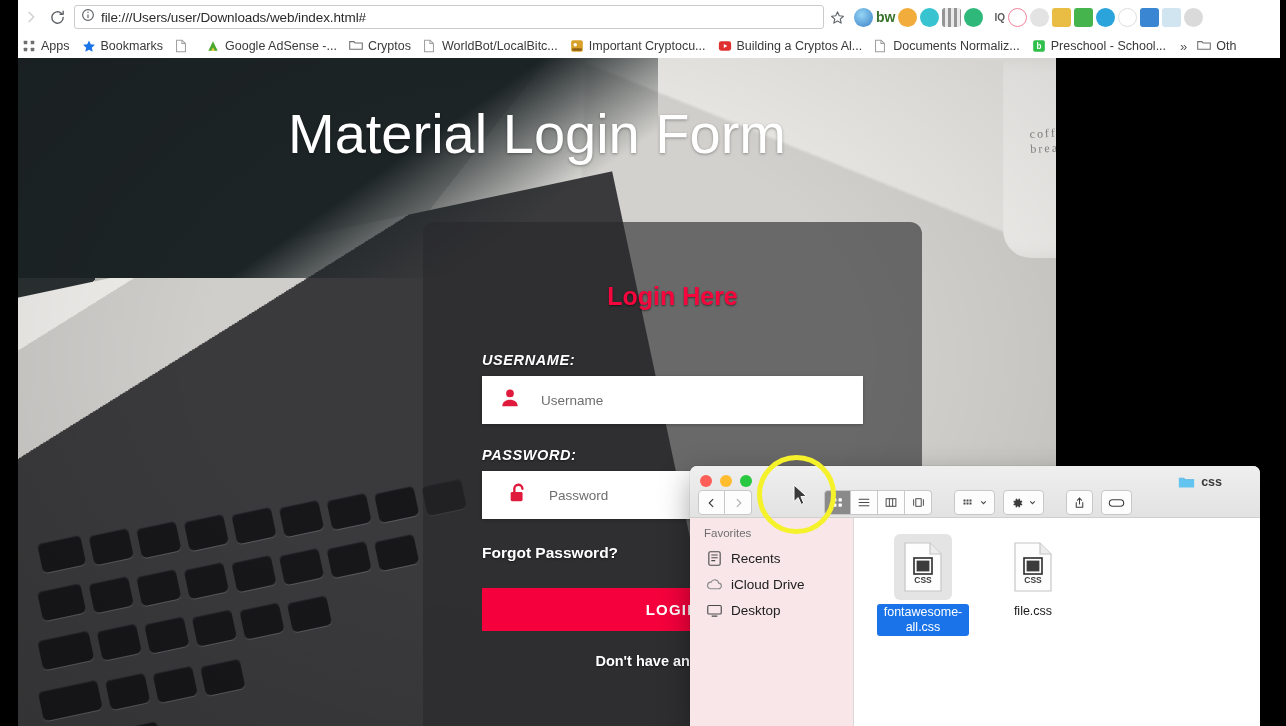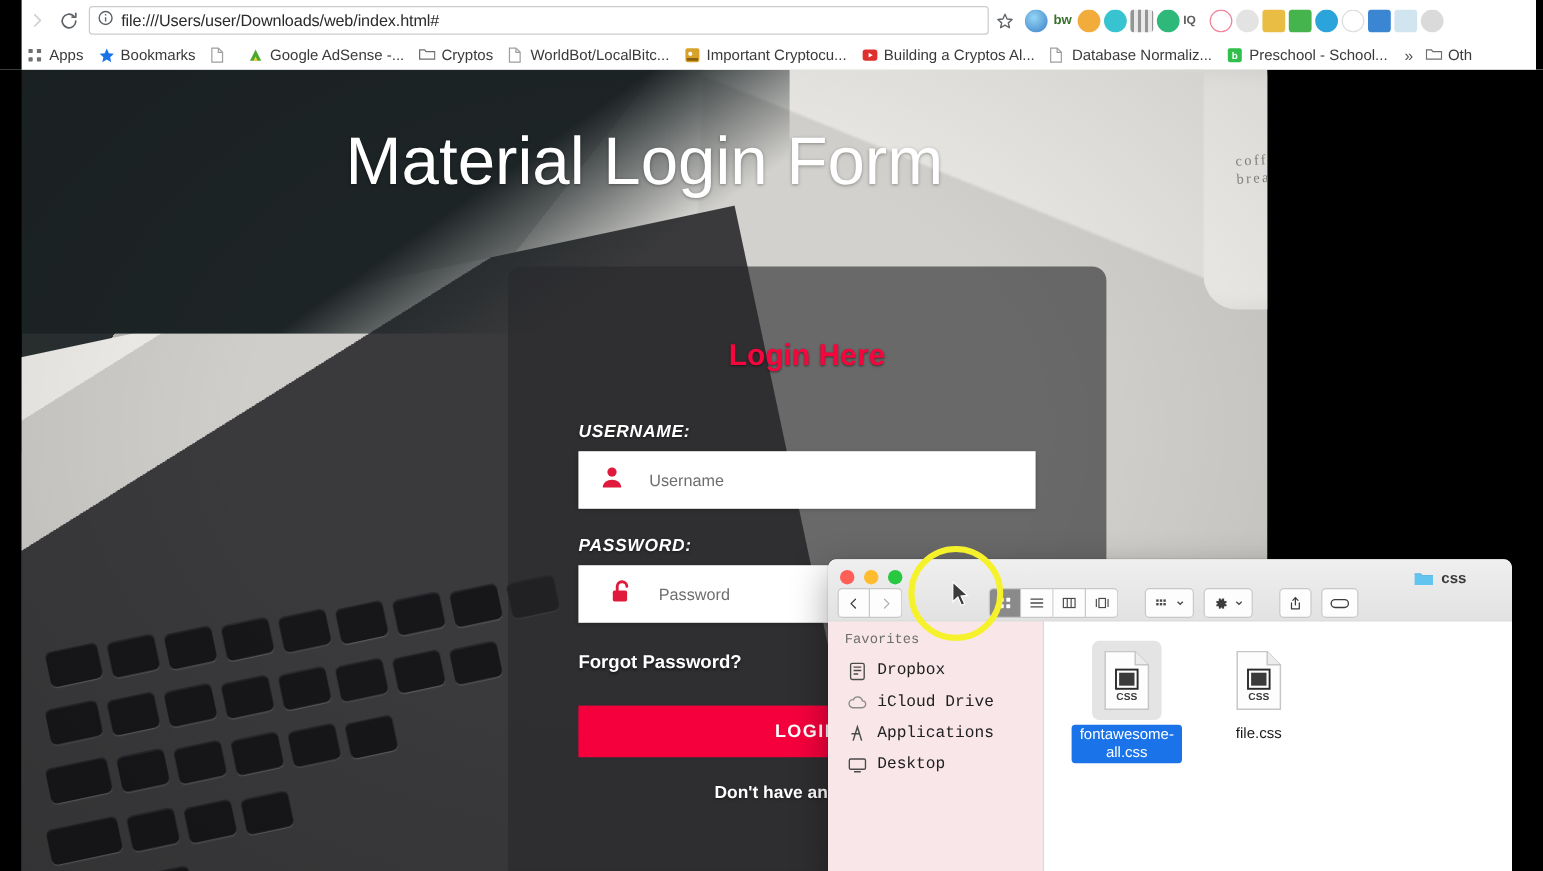--- a/index.html
+++ b/index.html
@@ -313,7 +313,7 @@
       </div>
       <div class="ext-strip">
         <span class="ext" style="background:radial-gradient(circle at 40% 35%, #8fd3f4, #2f78c4)"></span>
-        <span class="ext sq" style="background:#fff; color:#2f6b22; font-size:11px; font-weight:700; text-align:center; line-height:19px;">bw</span>
+        <span class="ext sq" style="background:#fff; color:#2f6b22; font-size:14px; font-weight:700; text-align:center; line-height:19px;">bw</span>
         <span class="ext" style="background:#f0a830"></span>
         <span class="ext" style="background:#2cc0cc"></span>
         <span class="ext sq" style="background:repeating-linear-gradient(90deg,#8f8f8f 0 3px,#e8e8e8 3px 6px)"></span>

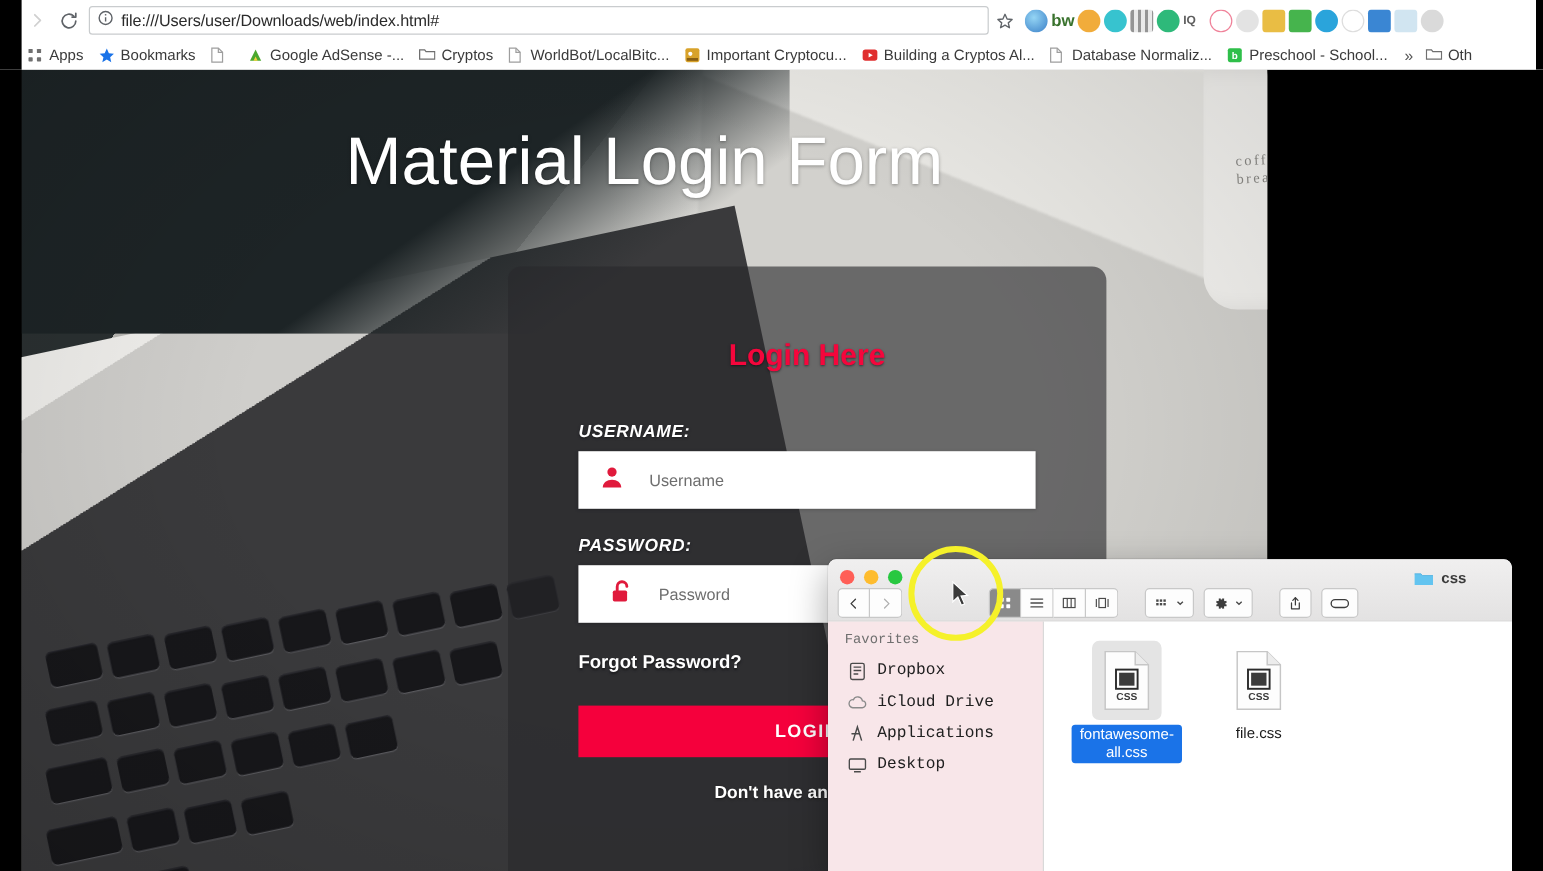--- a/index.html
+++ b/index.html
@@ -318,7 +318,7 @@
         <span class="ext" style="background:#2cc0cc"></span>
         <span class="ext sq" style="background:repeating-linear-gradient(90deg,#8f8f8f 0 3px,#e8e8e8 3px 6px)"></span>
         <span class="ext" style="background:#23b573"></span>
-        <span class="ext sq" style="background:#fff; color:#555; font-size:10px; font-weight:700; text-align:left; line-height:19px;">IQ</span>
+        <span class="ext sq" style="background:#fff; color:#555; font-size:10px; font-weight:700; text-align:right; line-height:19px;">IQ</span>
         <span class="ext" style="background:#fff; border:1.6px solid #ef7a93"></span>
         <span class="ext" style="background:#e2e2e2"></span>
         <span class="ext sq" style="background:#e8b93a"></span>

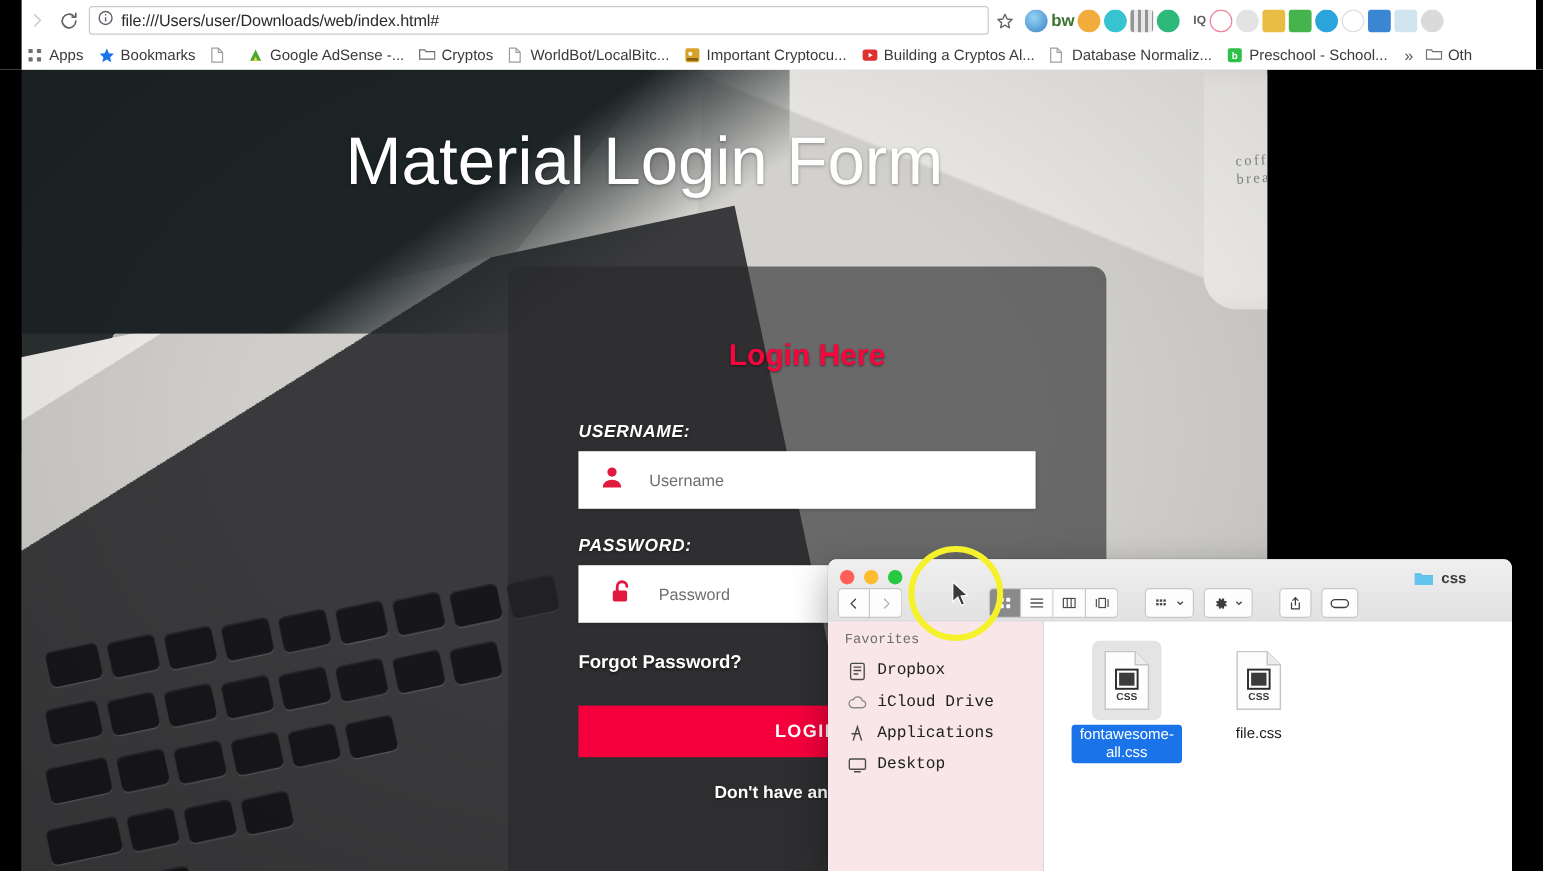--- a/index.html
+++ b/index.html
@@ -420,7 +420,7 @@
               <path d="M10.5 1.8V7.2H16"></path>
           </svg>
         </span>
-        <span class="bm-label">Database Normaliz...</span>
+        <span class="bm-label">Documents Normaliz...</span>
       </div>
 
       <div class="bm">

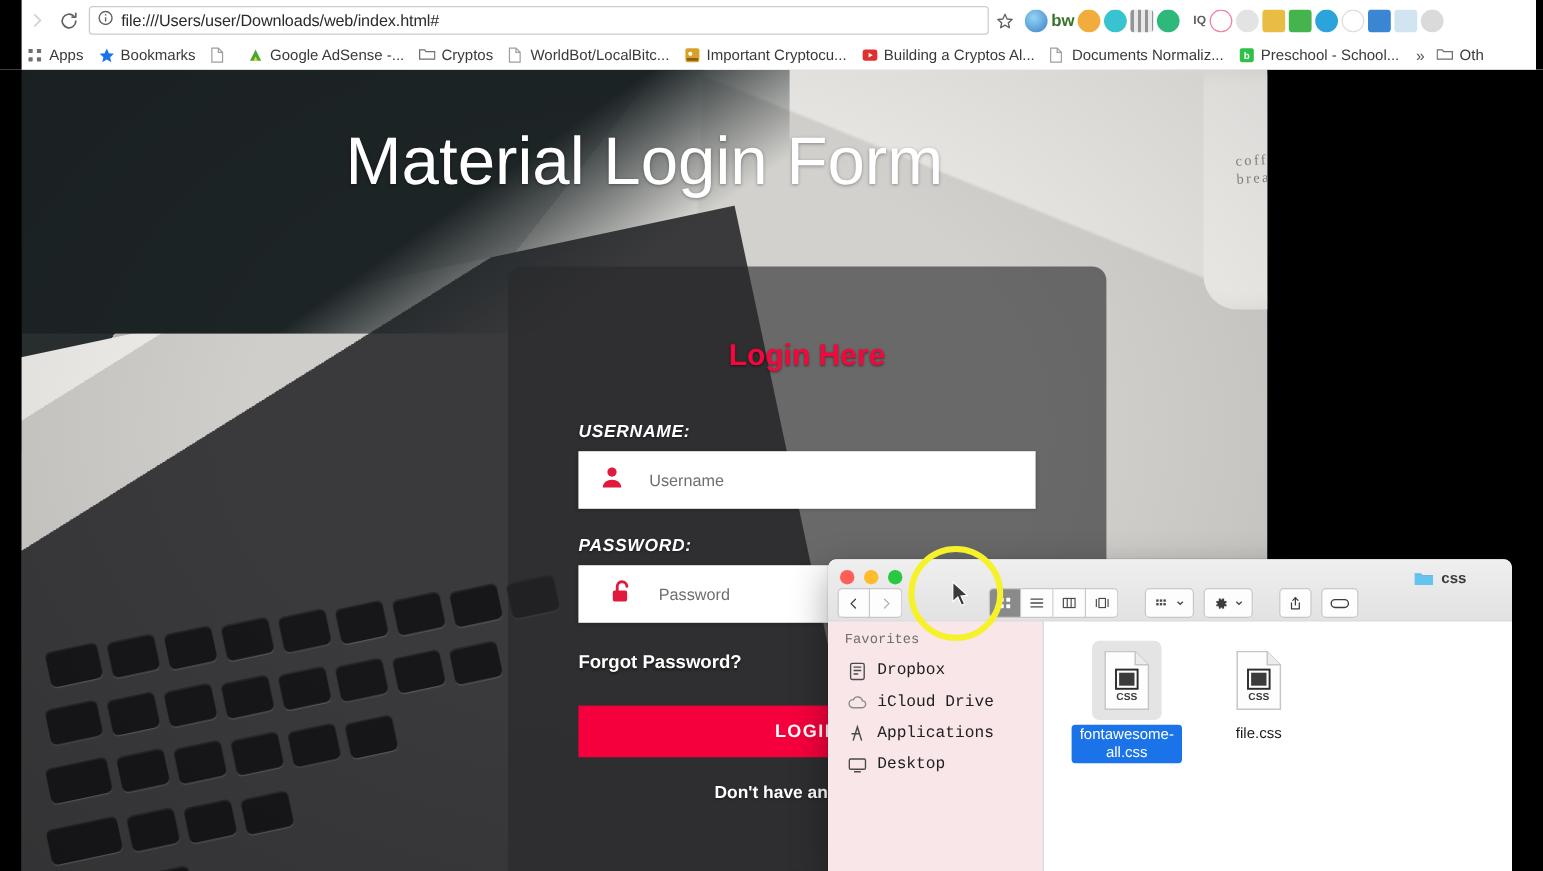--- a/index.html
+++ b/index.html
@@ -178,8 +178,8 @@
 
   .finder-body { position:absolute; left:0; top:52px; right:0; bottom:0; display:flex; }
   .finder-sidebar {
-    width:180px; background: rgba(247,228,231,0.93);
-    border-right:1px solid #d9d9d9; padding-top:9px; flex:0 0 auto;font-family:Liberation Mono, monospace;
+    width:164px; background: rgba(247,228,231,0.93);
+    border-right:1px solid #d9d9d9; padding-top:9px; flex:0 0 auto;
   }
   .sb-head { font-size:11.5px; color:#6f6f6f; padding: 0 0 6px 14px; font-weight:400; }
   .sb-item { display:flex; align-items:center; gap:8px; height:26px; padding-left:16px; font-size:13.5px; color:#202020; }

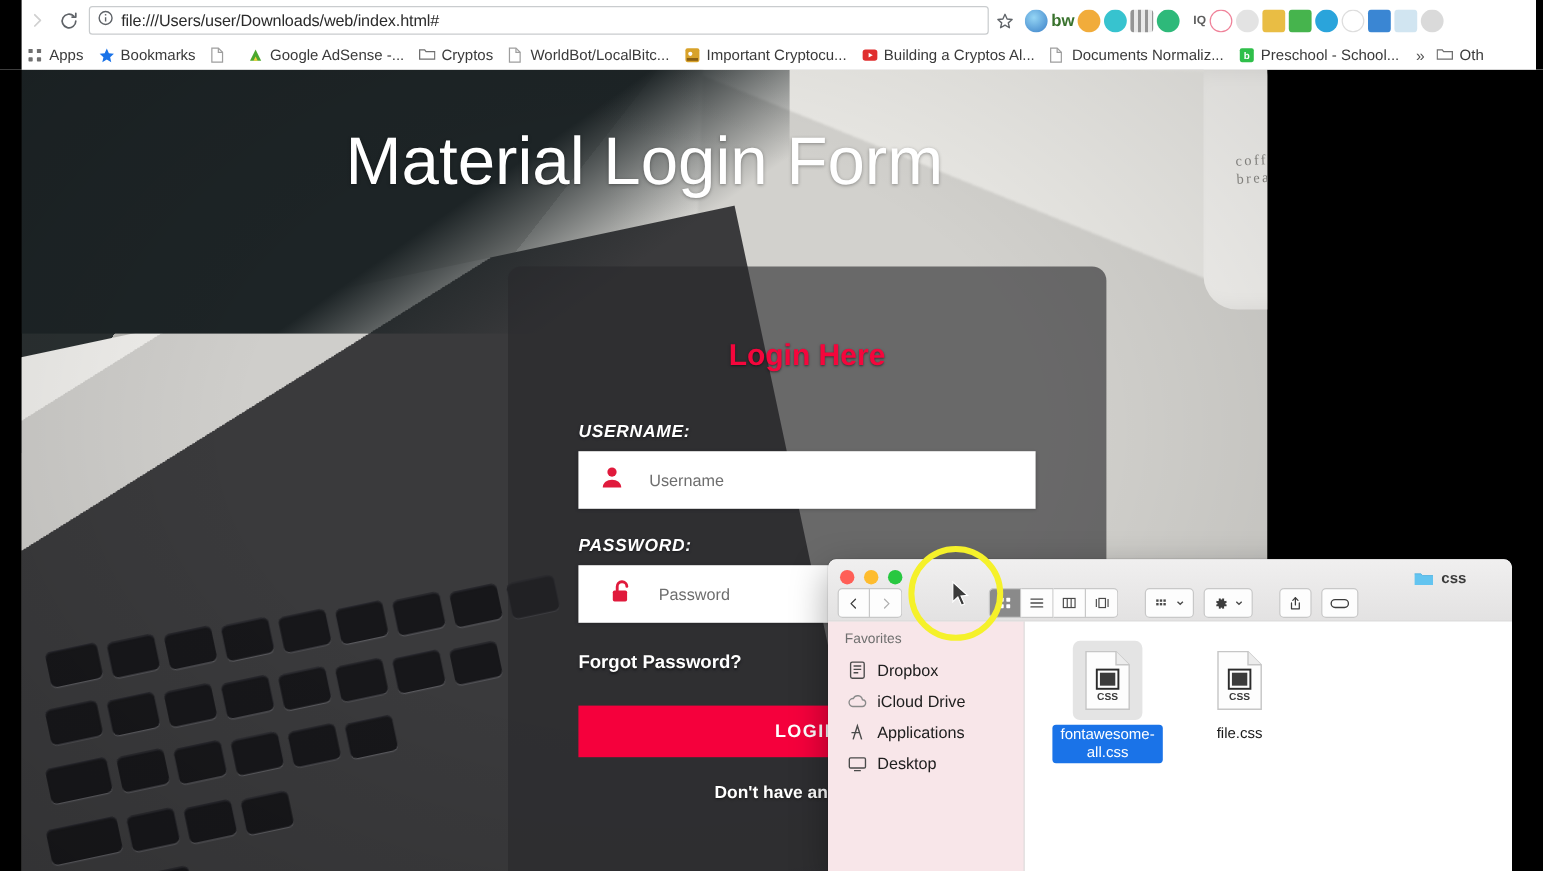--- a/index.html
+++ b/index.html
@@ -569,7 +569,7 @@
                 <line x1="7.5" y1="15" x2="13" y2="15"></line>
               </svg>
           </span>
-          <span>Dropbox</span>
+          <span>Recents</span>
         </div>
 
         <div class="sb-item">

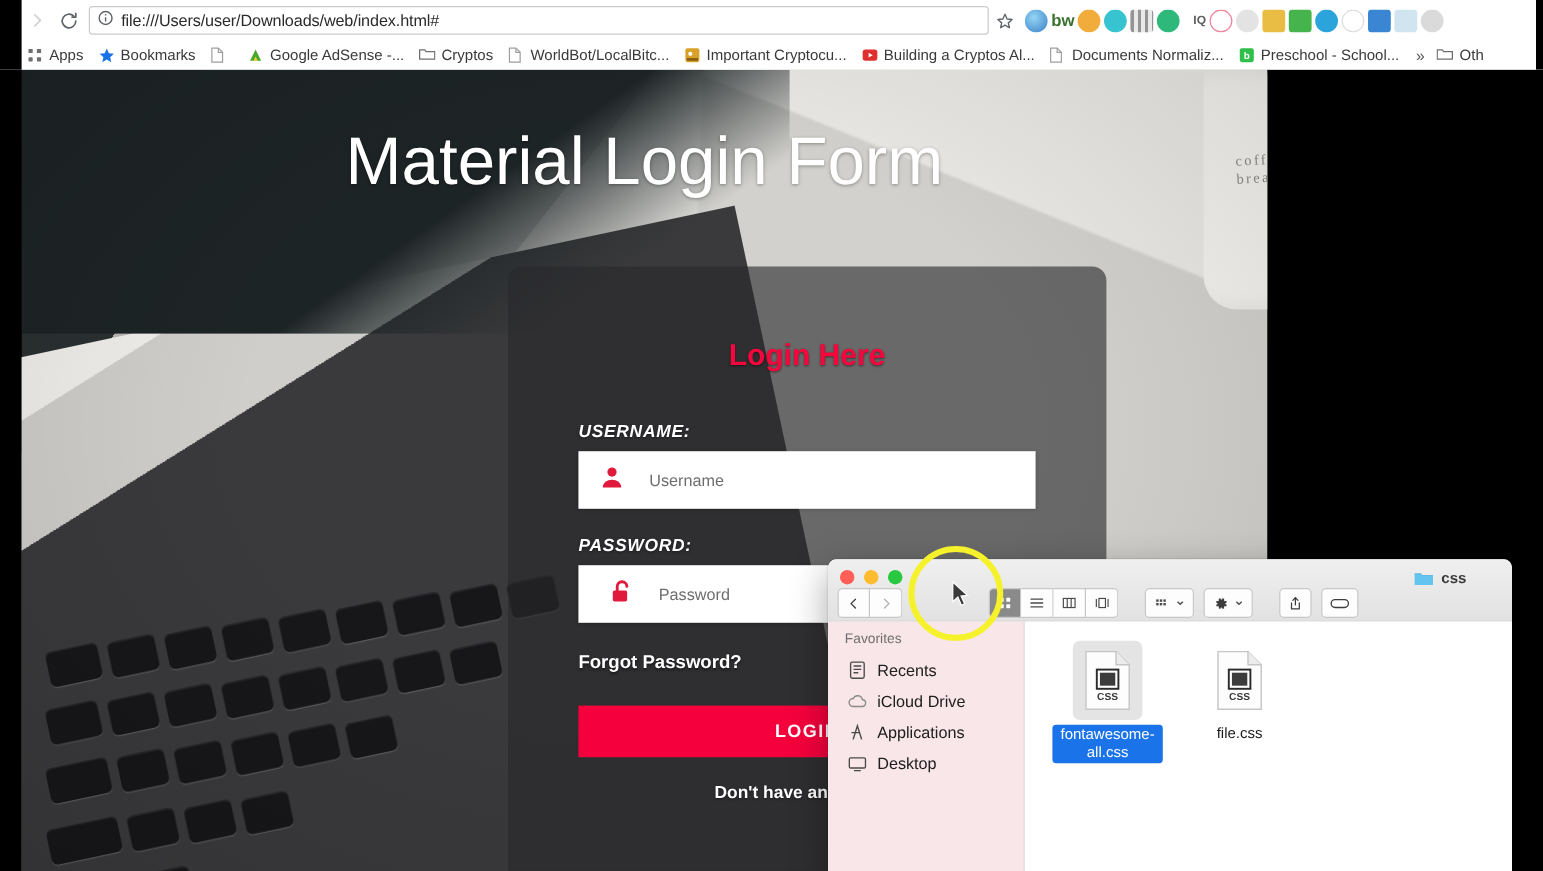--- a/index.html
+++ b/index.html
@@ -581,15 +581,6 @@
           <span>iCloud Drive</span>
         </div>
 
-        <div class="sb-item">
-          <span class="sb-ico">
-            <svg width="17" height="17" viewBox="0 0 24 24" fill="none" stroke="#4a4a4a" stroke-width="1.7">
-                <path d="M7 20 L12 4 L17 20"></path>
-                <line x1="5" y1="12" x2="14" y2="12"></line>
-              </svg>
-          </span>
-          <span>Applications</span>
-        </div>
 
         <div class="sb-item">
           <span class="sb-ico">

